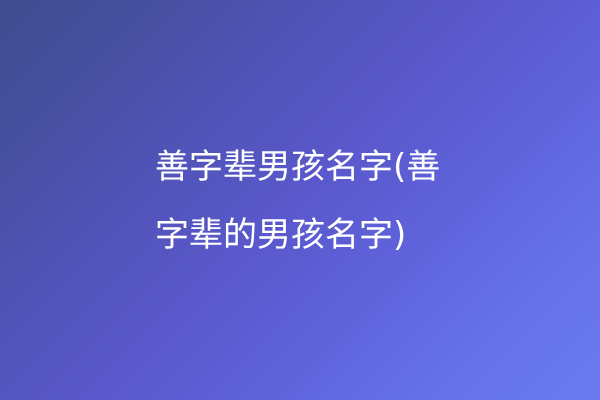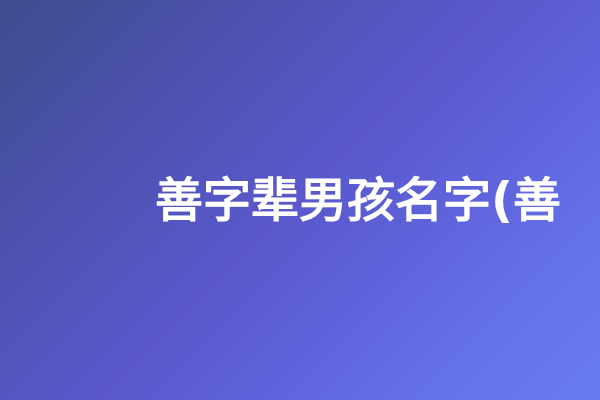--- a/index.html
+++ b/index.html
@@ -48,8 +48,8 @@
     display: block;
     color: #ffffff;
     font-family: "DejaVu Sans", "Liberation Sans", sans-serif;
-    font-size: 48px;
-    font-weight: 700;
+    font-size: 34px;
+    font-weight: 400;
     line-height: 68px;
     letter-spacing: 0px;
     white-space: nowrap;

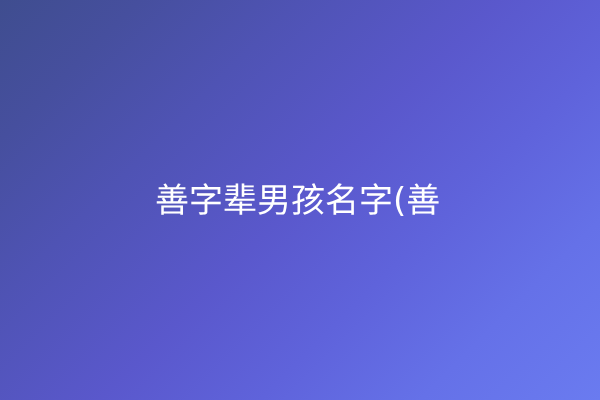--- a/index.html
+++ b/index.html
@@ -66,6 +66,7 @@
 
     <span class="title-line">善字辈男孩名字(善</span>
 
+    <span class="title-line">字辈的男孩名字)</span>
 
   </div>
 

